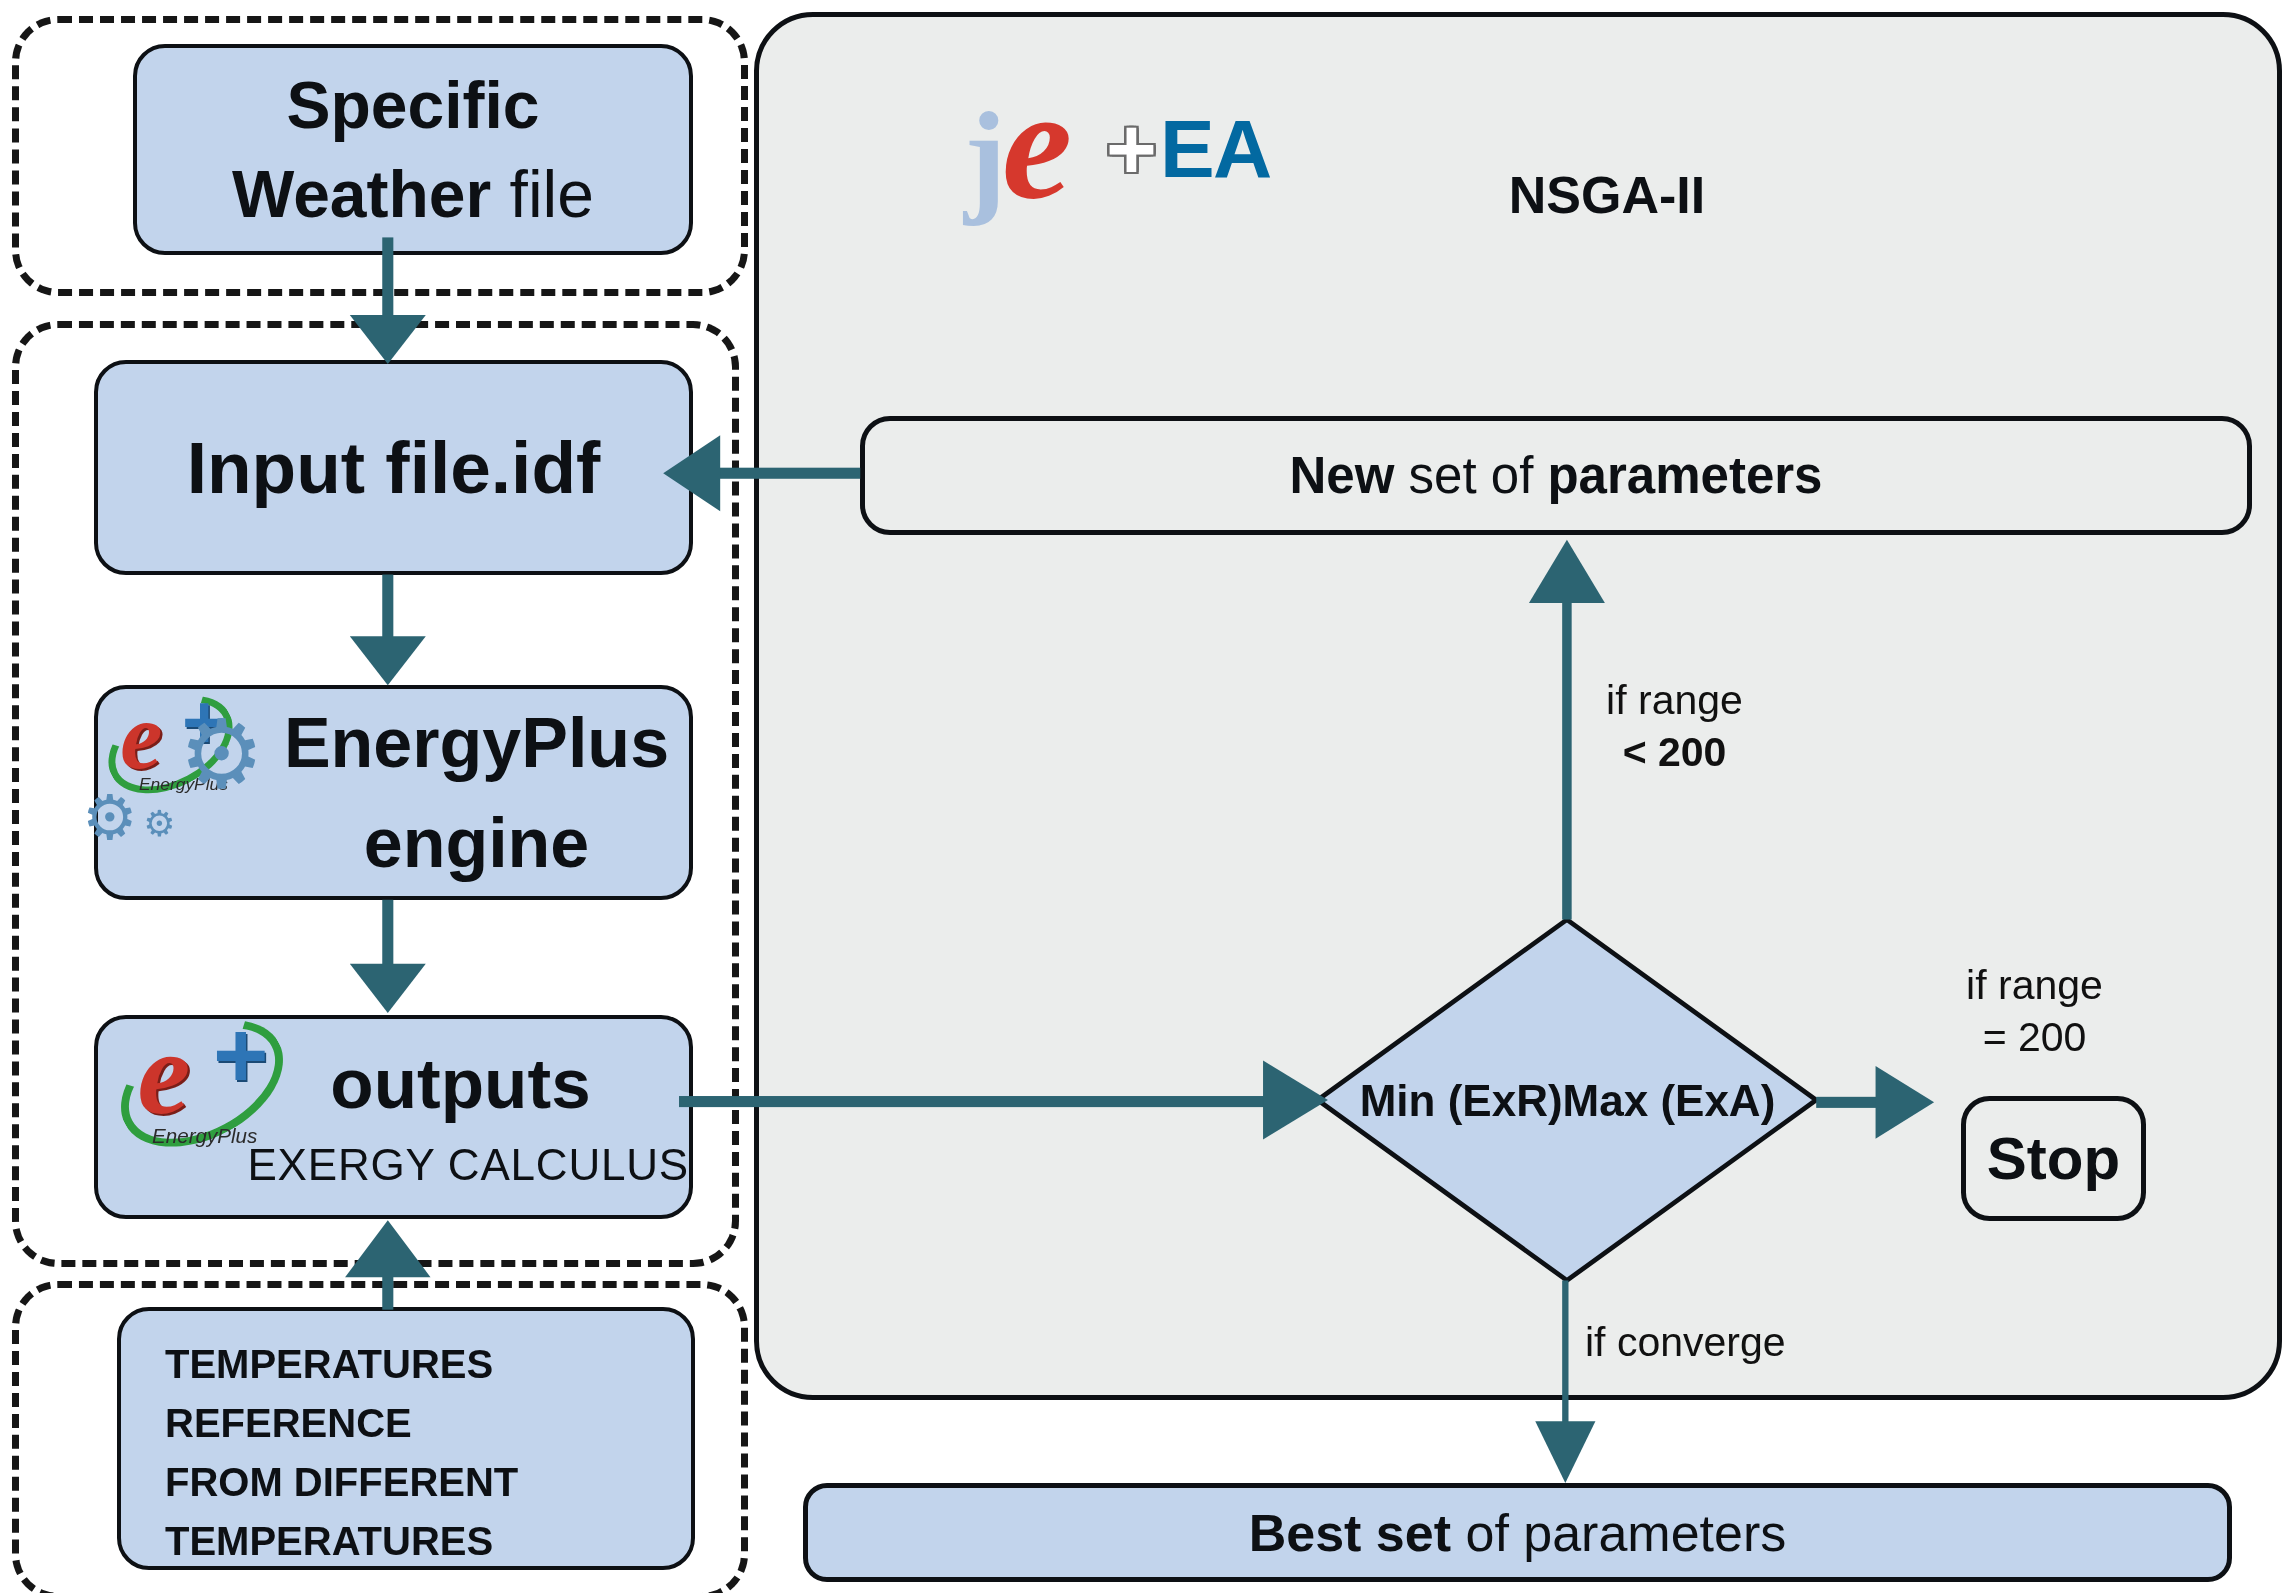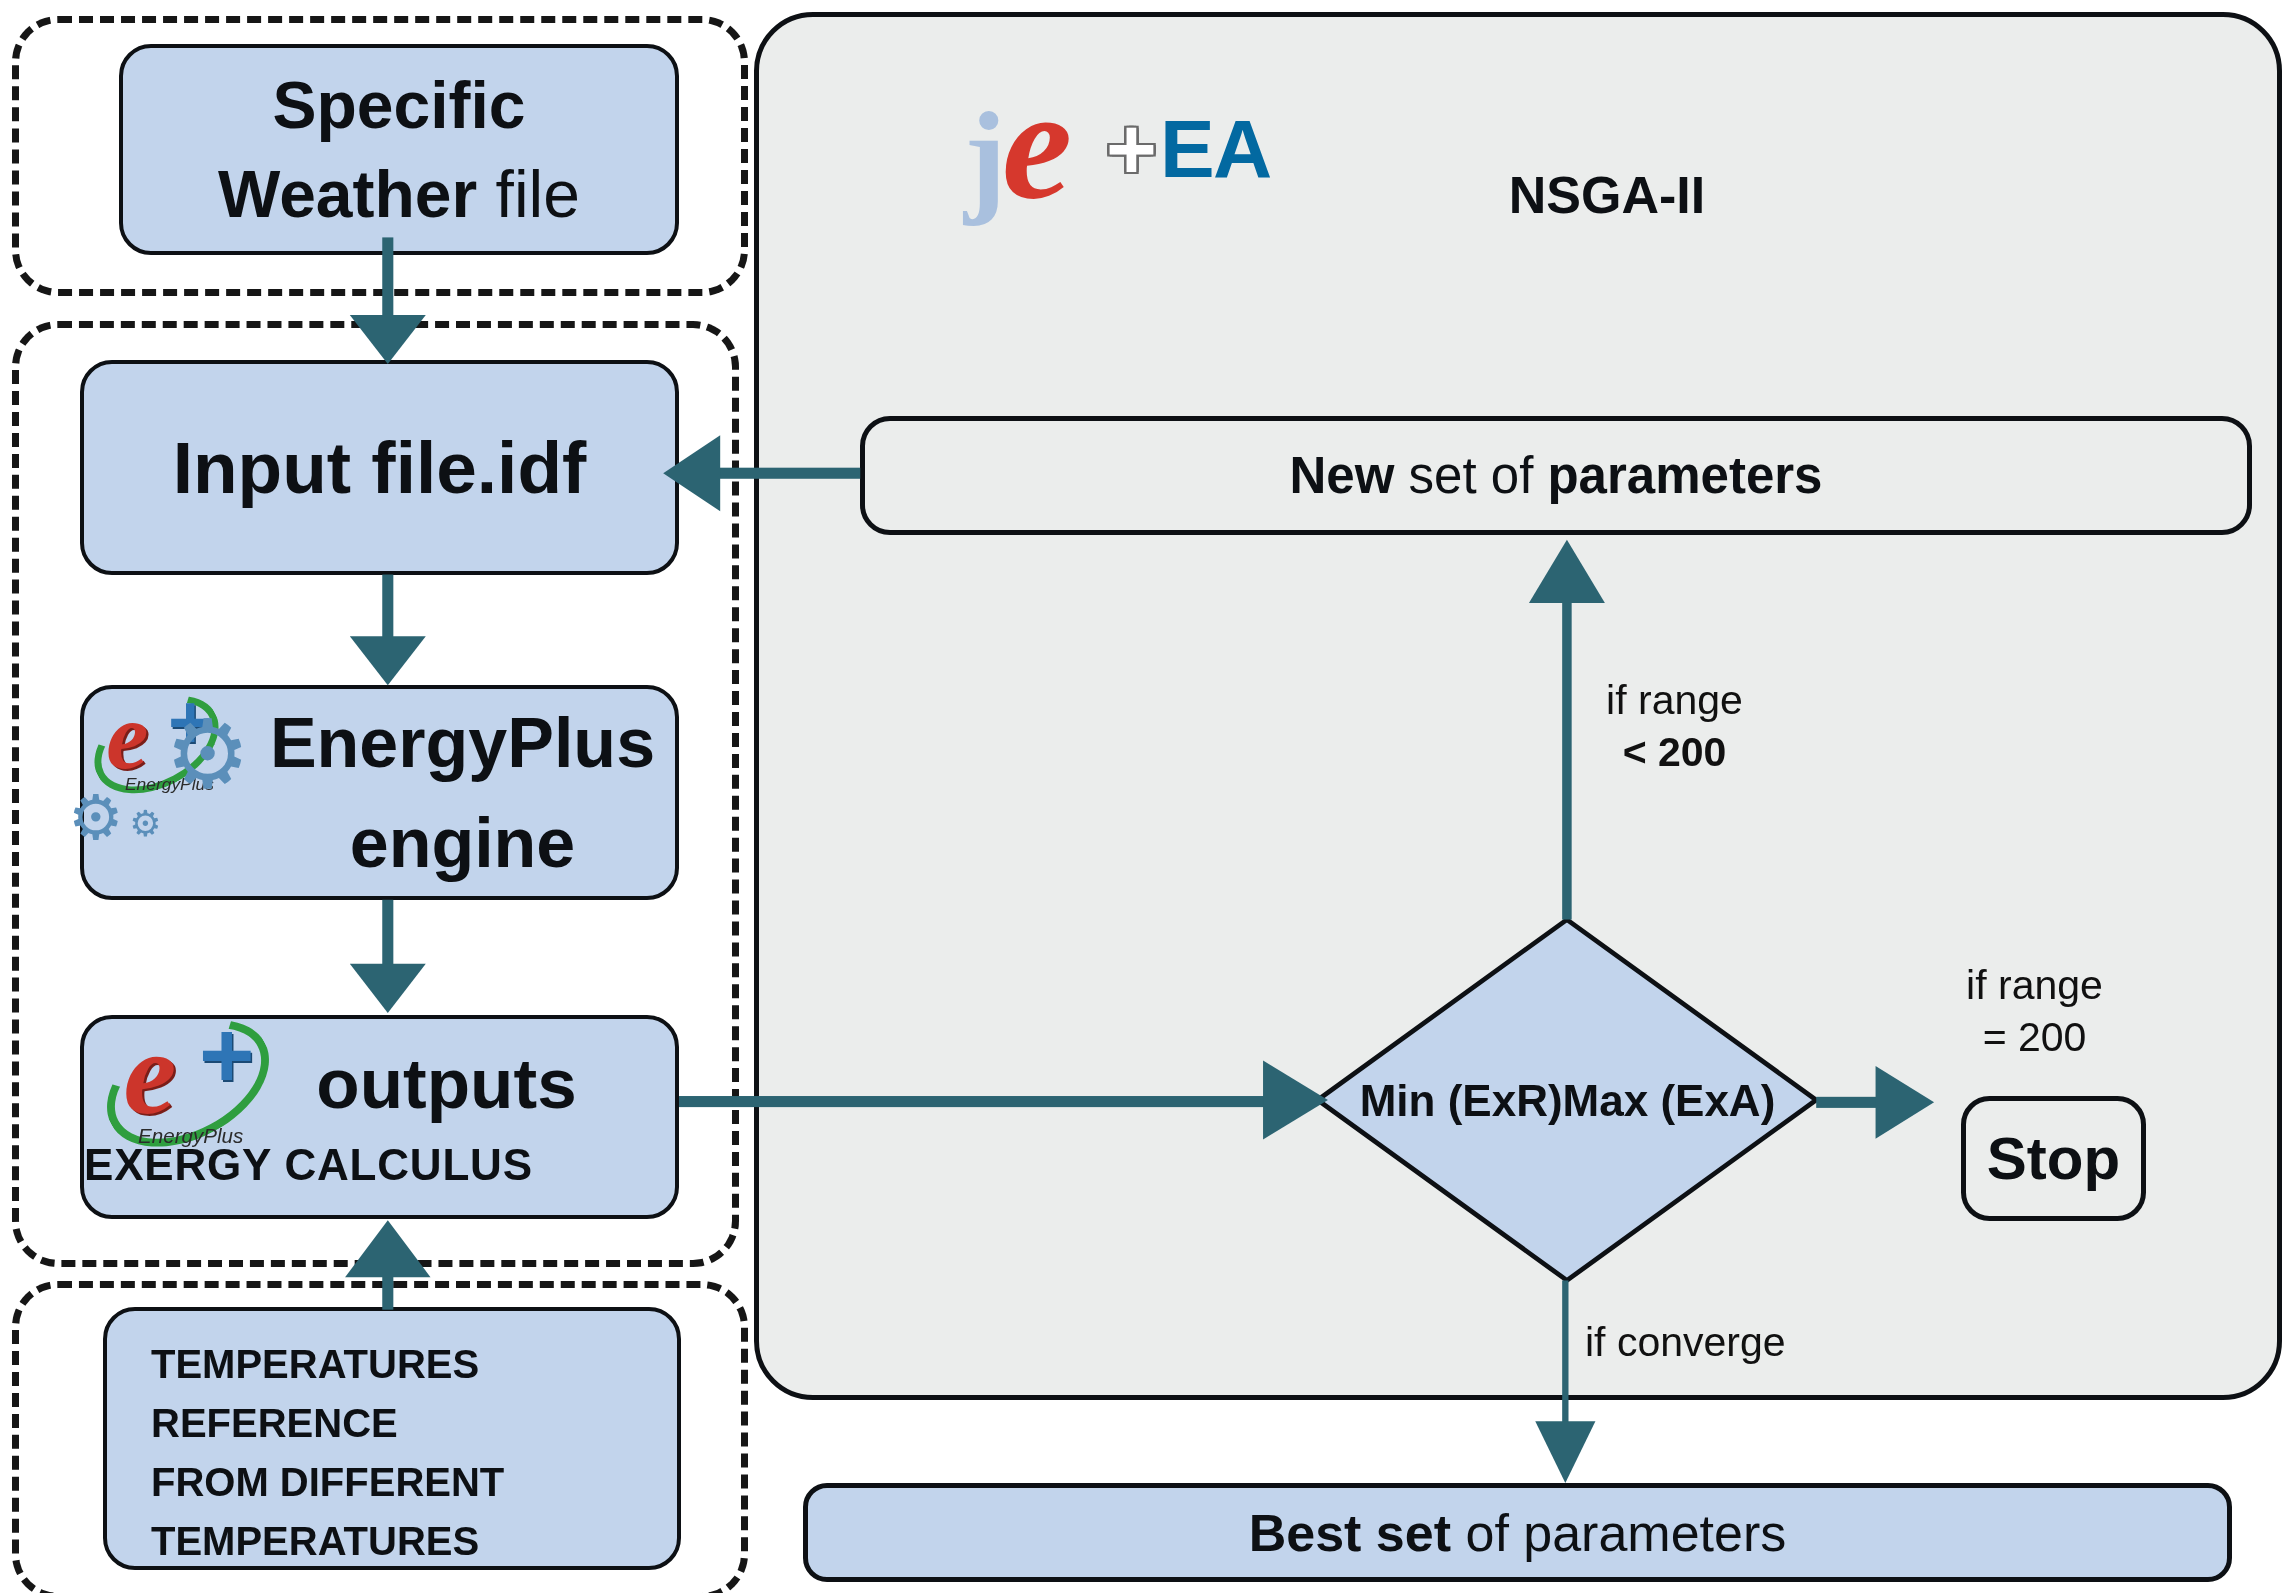--- a/index.html
+++ b/index.html
@@ -11,7 +11,7 @@
   
   .dotted-group{position:absolute;border:7.1px dashed #161616;border-radius:46px;background:transparent;}
   
-  .bluebox{position:absolute;background:#c2d4ec;border:4.7px solid #0d1014;border-radius:32px;box-sizing:border-box;}
+  .bluebox{position:absolute;background:#c2d4ec;border:4.7px solid #0d1014;border-radius:32px;box-sizing:border-box;margin-left:14px;}
   .center-flex{display:flex;flex-direction:column;align-items:center;justify-content:center;text-align:center;}
   
   .weather-text{font-size:66px;font-weight:bold;line-height:89px;}

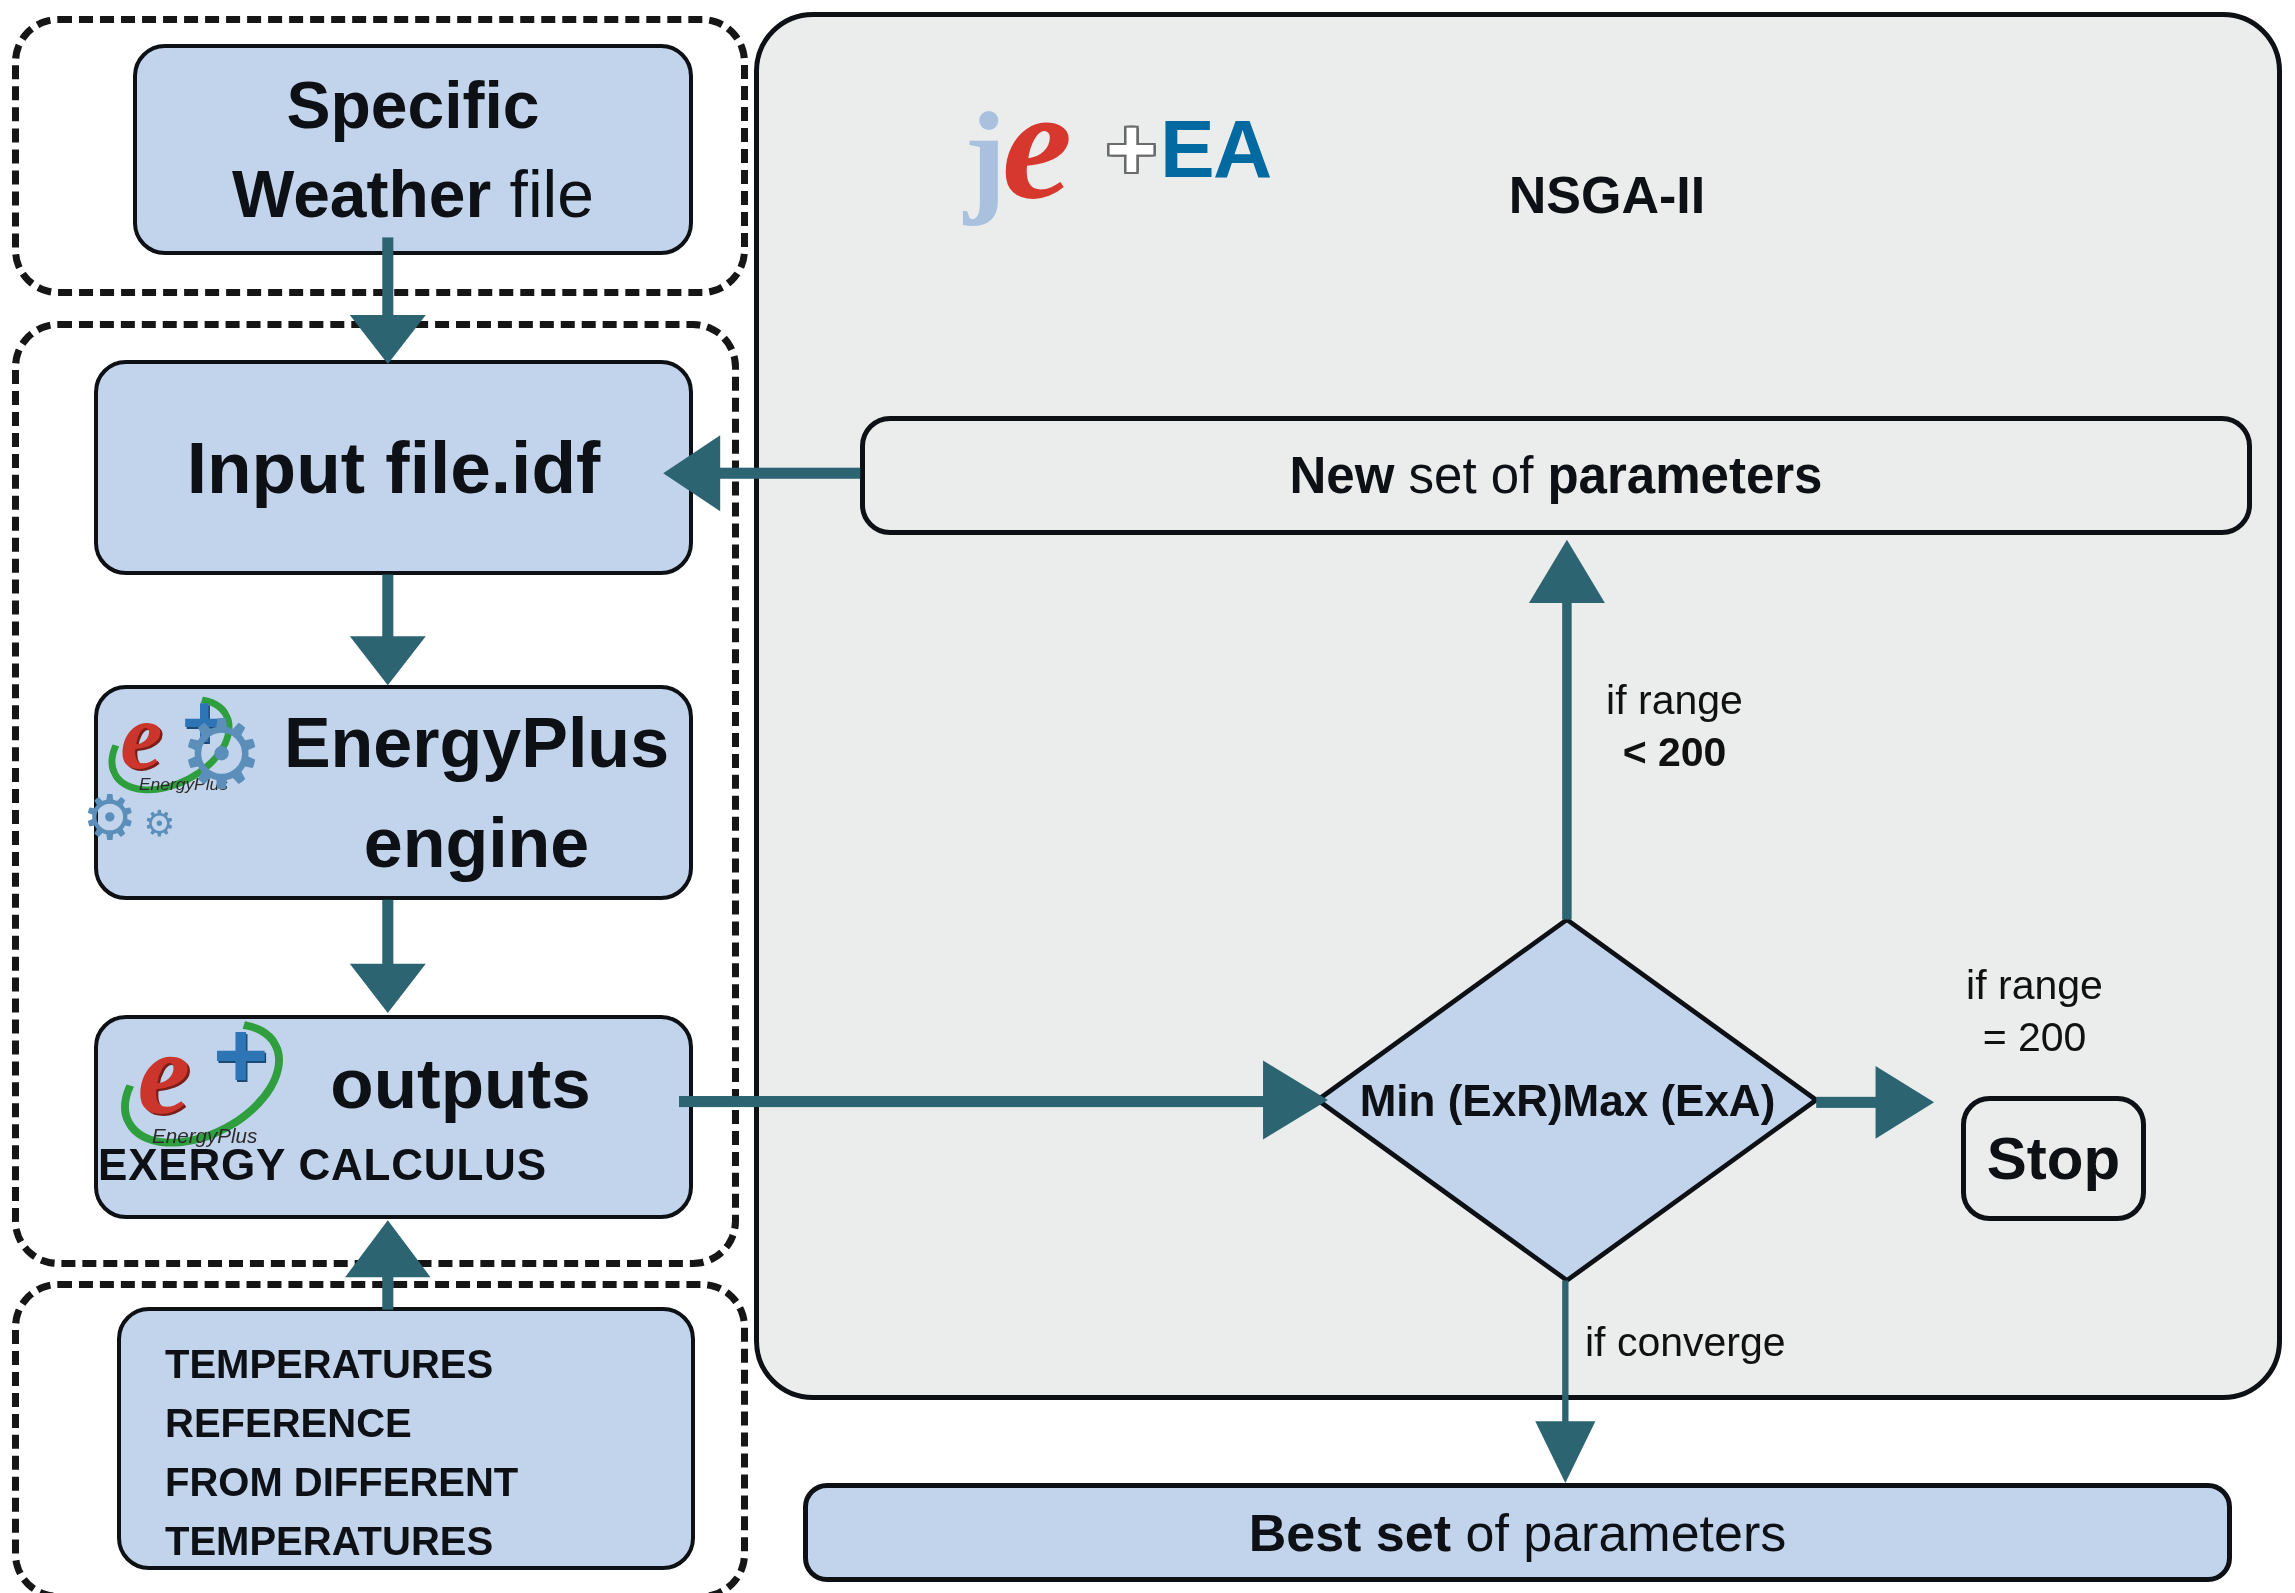--- a/index.html
+++ b/index.html
@@ -19,7 +19,7 @@
   .input-text{font-size:73px;font-weight:bold;}
   .sim-text{font-size:70px;font-weight:bold;line-height:100px;}
   .outputs-title{font-size:71px;font-weight:bold;text-align:center;margin:24px 32px 0 166px;}
-  .outputs-sub{font-size:44px;font-weight:bold;text-align:left;margin-top:16px;letter-spacing:0.8px;}
+  .outputs-sub{font-size:44px;font-weight:normal;text-align:right;margin-top:16px;letter-spacing:0.8px;}
   .temp-text{font-size:40px;font-weight:bold;line-height:59px;padding:24px 16px 0 44px;text-align:left;}
   
   .ga-panel{position:absolute;left:754px;top:12px;width:1528px;height:1388px;background:#ebedec;

